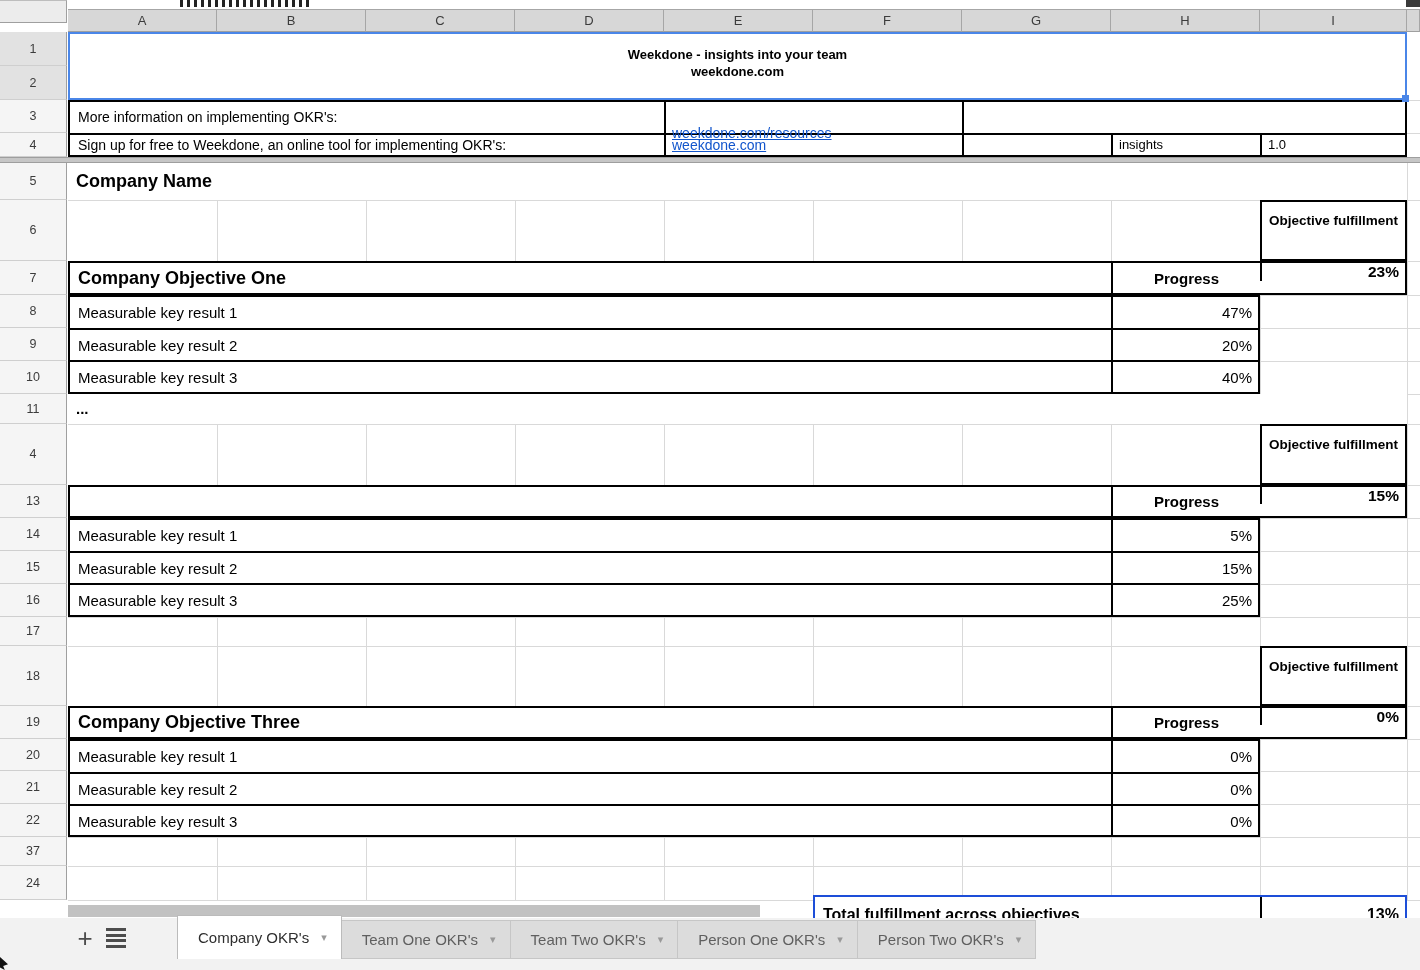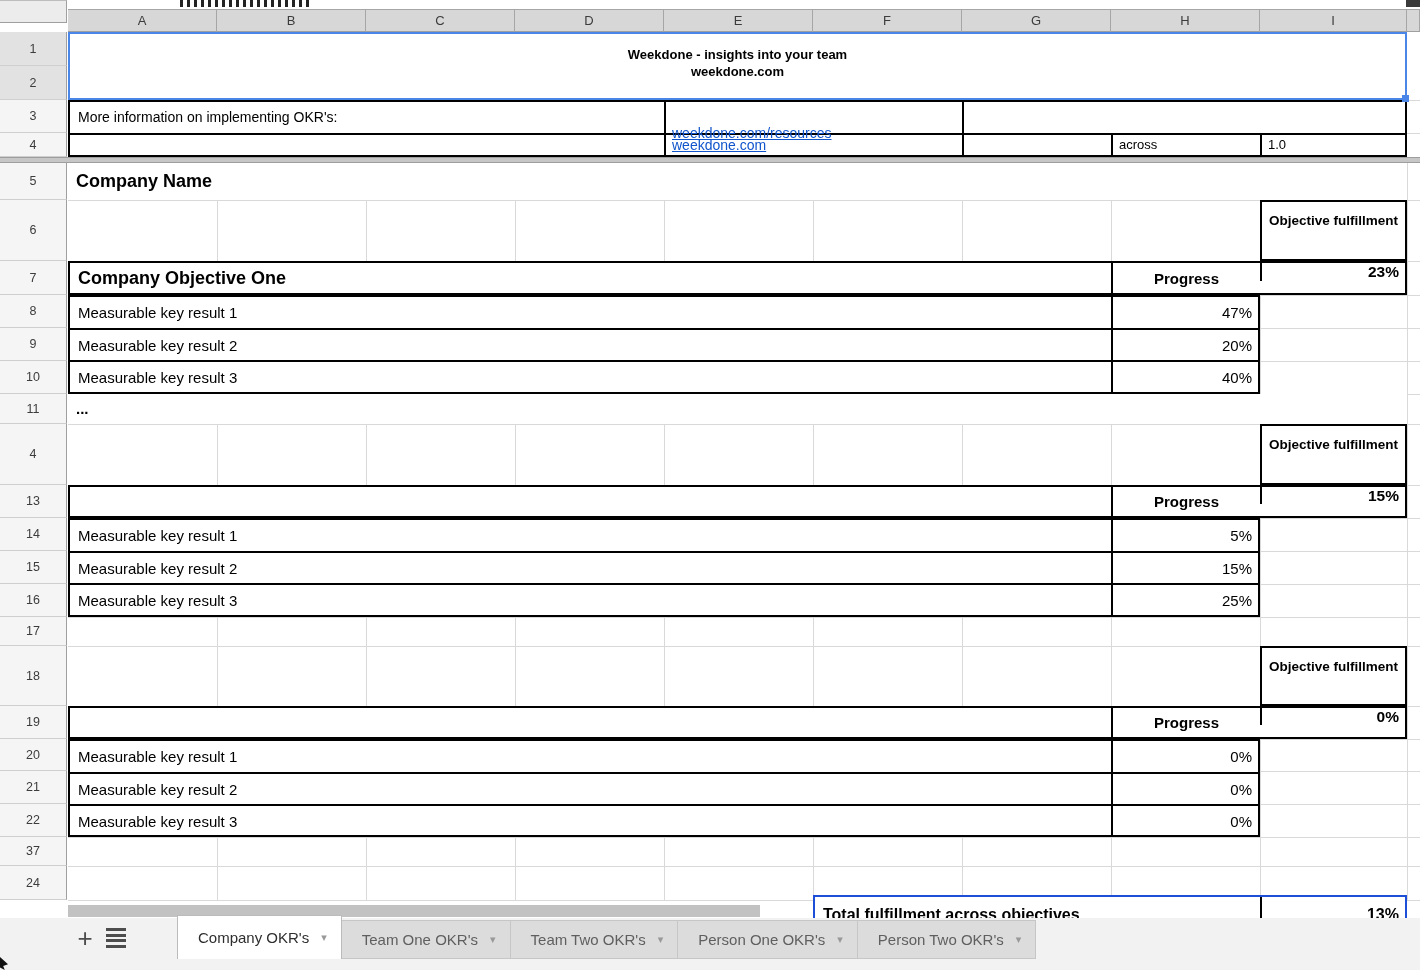--- a/index.html
+++ b/index.html
@@ -166,6 +166,7 @@
   <div class="blk" style="left:1190px;top:33px;bottom:0;width:2px;"></div>
   <div class="ctext" style="left:8px;top:0;height:31px;line-height:31px;font-size:14px;">More information on implementing OKR's:</div>
   <div class="ctext link" style="left:602px;top:16px;height:16px;line-height:31px;font-size:14px;">weekdone.com/resources</div>
+  <div class="ctext" style="left:8px;top:33px;height:20px;line-height:20px;font-size:14px;">Sign up for free to Weekdone, an online tool for implementing OKR's:</div>
   <div class="ctext link" style="left:602px;top:33px;height:20px;line-height:20px;font-size:14px;">weekdone.com</div>
   <div class="ctext" style="left:1049px;top:33px;height:20px;line-height:20px;font-size:13px;">across</div>
   <div class="ctext" style="left:1198px;top:33px;height:20px;line-height:20px;font-size:13px;">1.0</div>

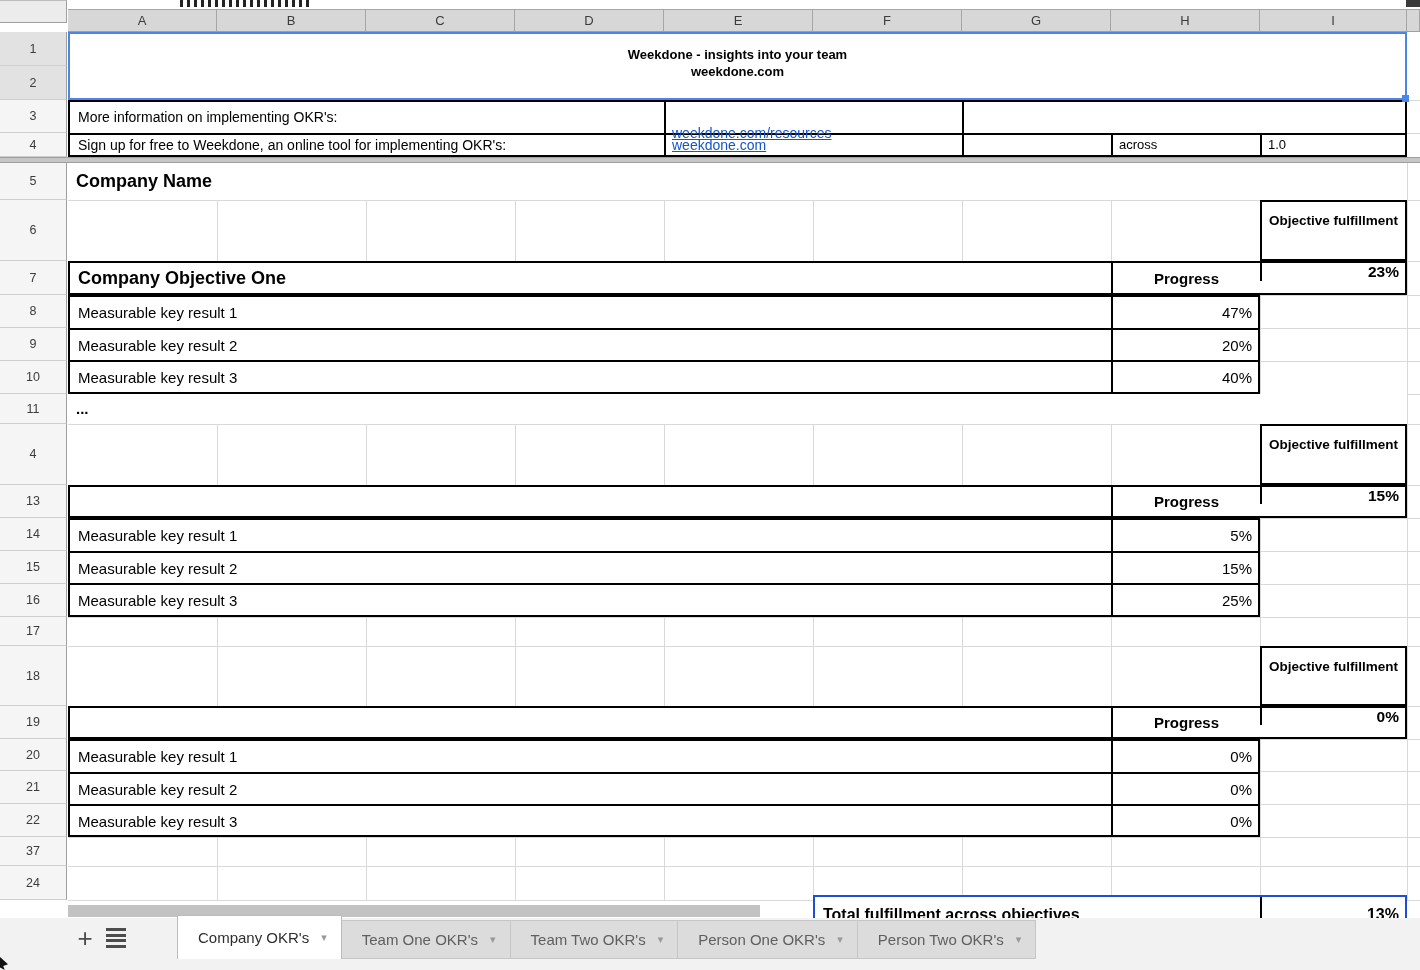--- a/index.html
+++ b/index.html
@@ -168,7 +168,7 @@
   <div class="ctext link" style="left:602px;top:16px;height:16px;line-height:31px;font-size:14px;">weekdone.com/resources</div>
   <div class="ctext" style="left:8px;top:33px;height:20px;line-height:20px;font-size:14px;">Sign up for free to Weekdone, an online tool for implementing OKR's:</div>
   <div class="ctext link" style="left:602px;top:33px;height:20px;line-height:20px;font-size:14px;">weekdone.com</div>
-  <div class="ctext" style="left:1049px;top:33px;height:20px;line-height:20px;font-size:13px;">across</div>
+  <div class="ctext" style="left:1049px;top:33px;height:20px;line-height:20px;font-size:13px;">insights</div>
   <div class="ctext" style="left:1198px;top:33px;height:20px;line-height:20px;font-size:13px;">1.0</div>
 </div>
 

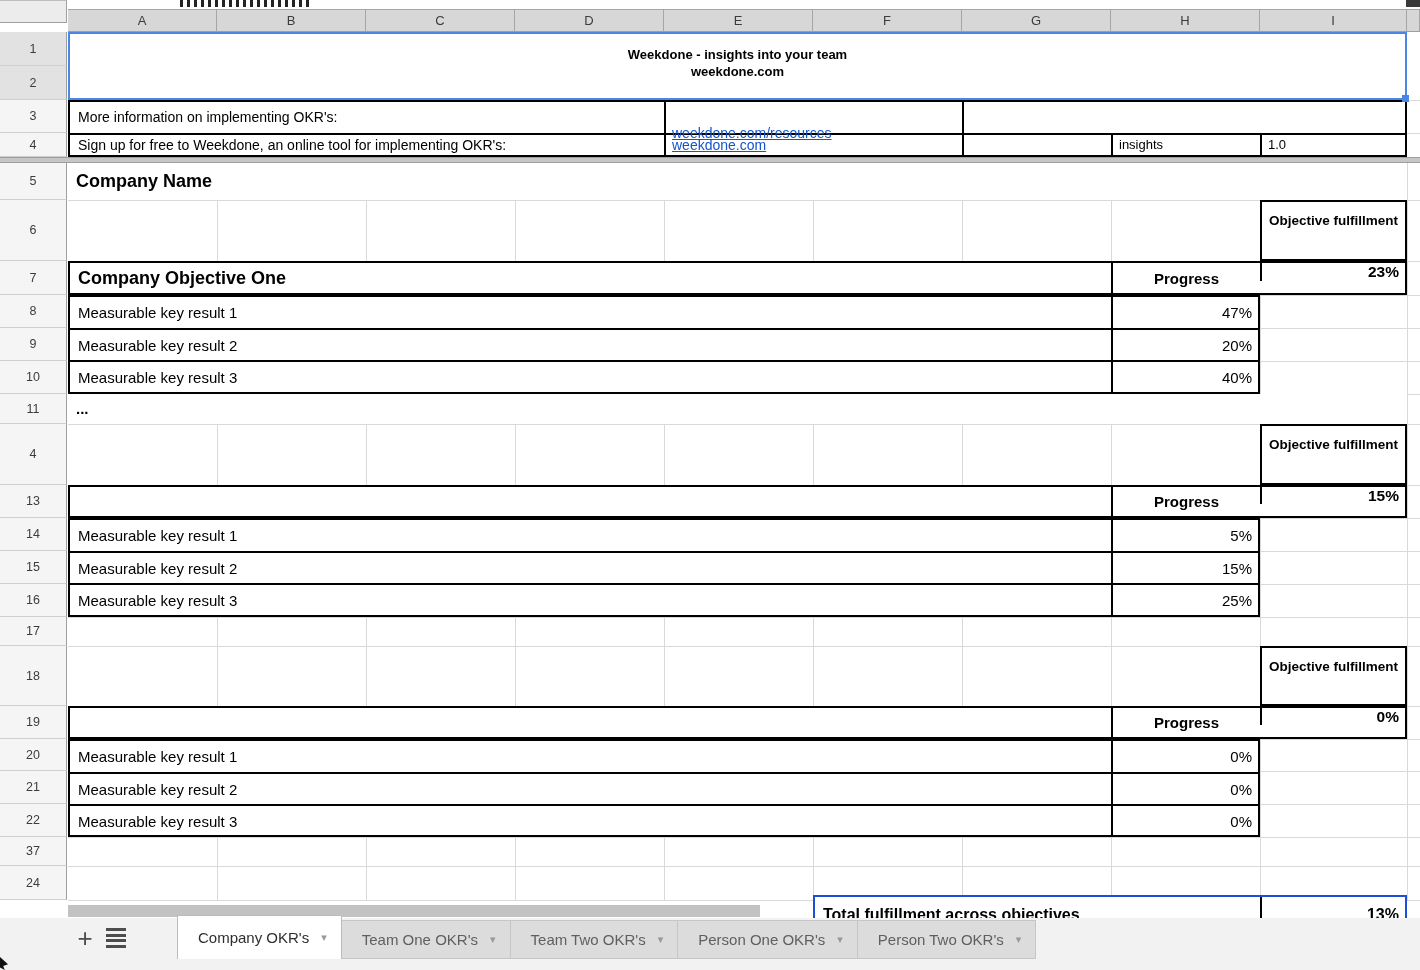--- a/index.html
+++ b/index.html
@@ -217,6 +217,7 @@
 
 <div class="abs fulfillbox" style="top:646px;height:60px;">Objective fulfillment</div>
 <div class="abs objrow" style="top:706px;height:33px;">
+  <div class="title">Company Objective Three</div>
   <div class="hcell">Progress</div>
   <div class="icell">0%</div>
 </div>

